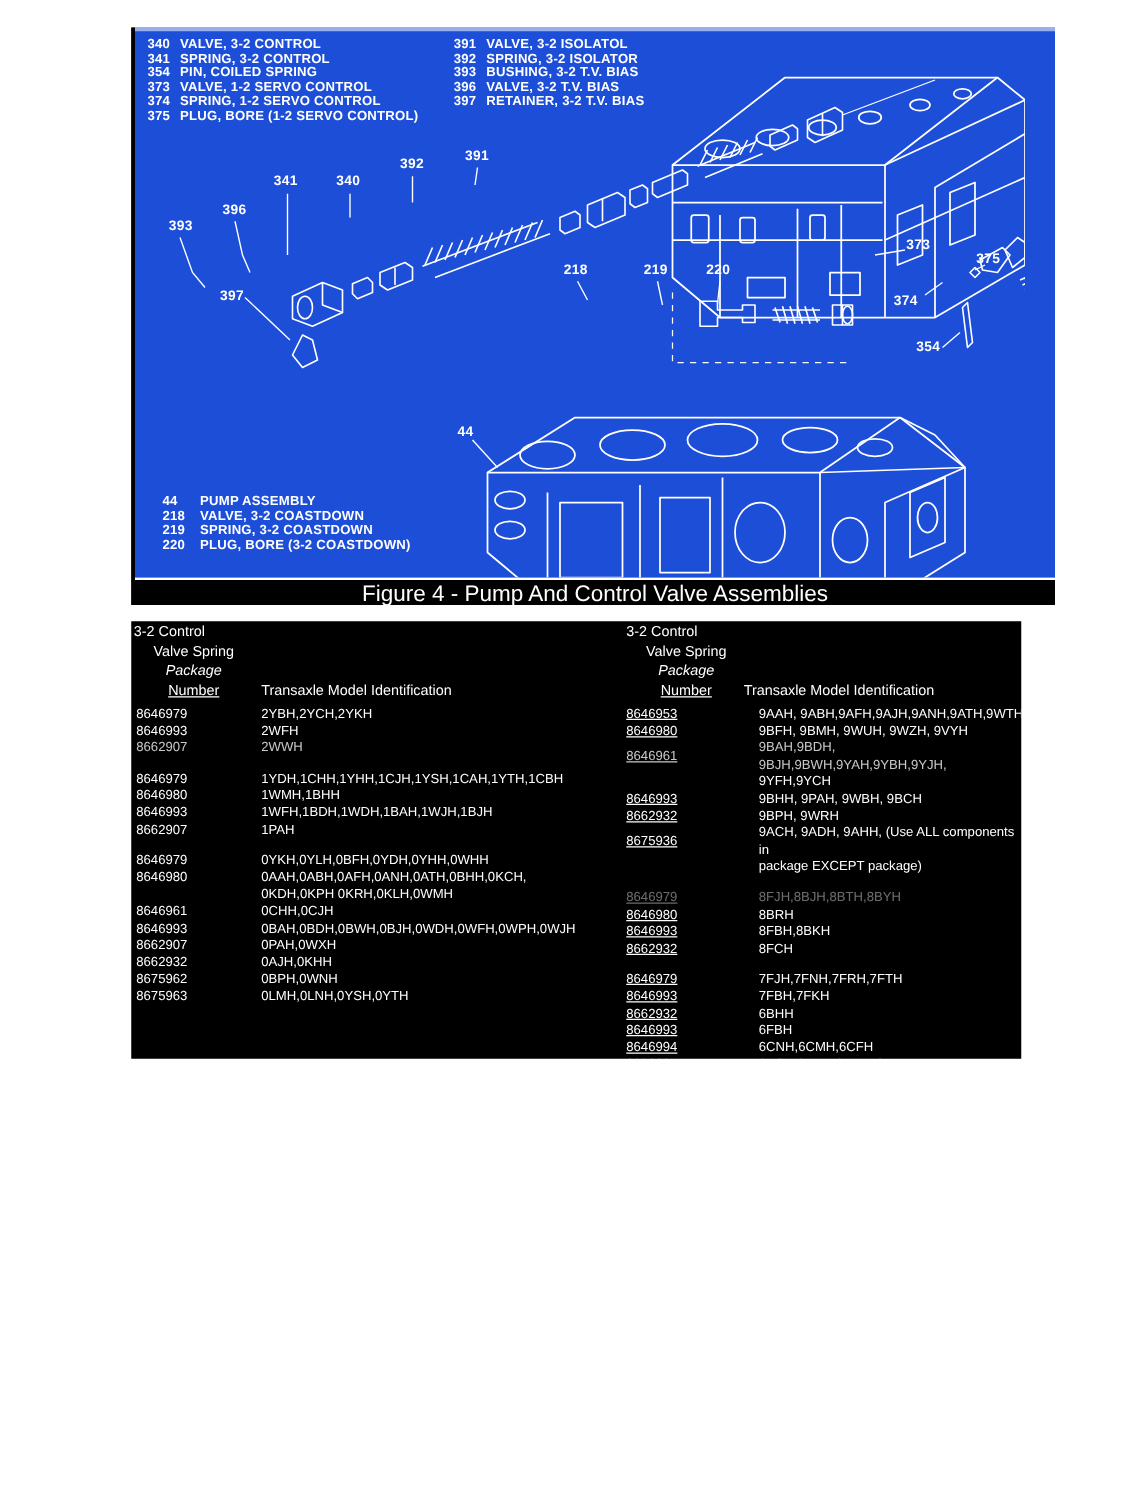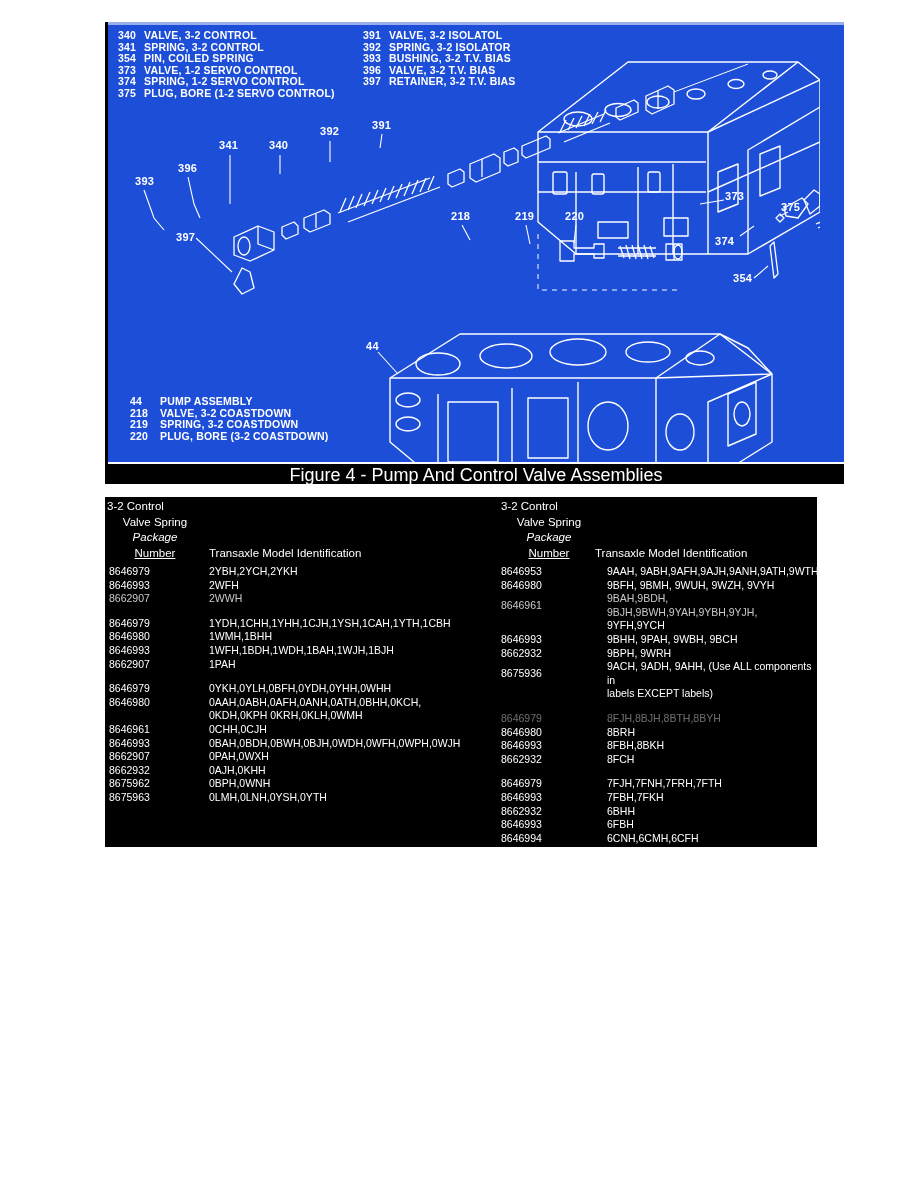--- a/index.html
+++ b/index.html
@@ -147,7 +147,7 @@
     padding-left: 4px;
     white-space: nowrap;
   }
-  #tbl-col-right .trow .pkg { flex: 0 0 106px; padding-left: 16px; }
+  #tbl-col-right .trow .pkg { flex: 0 0 106px; padding-left: 16px; text-decoration: underline; }
   .trow .models {
     flex: 1 1 auto;
     white-space: normal;

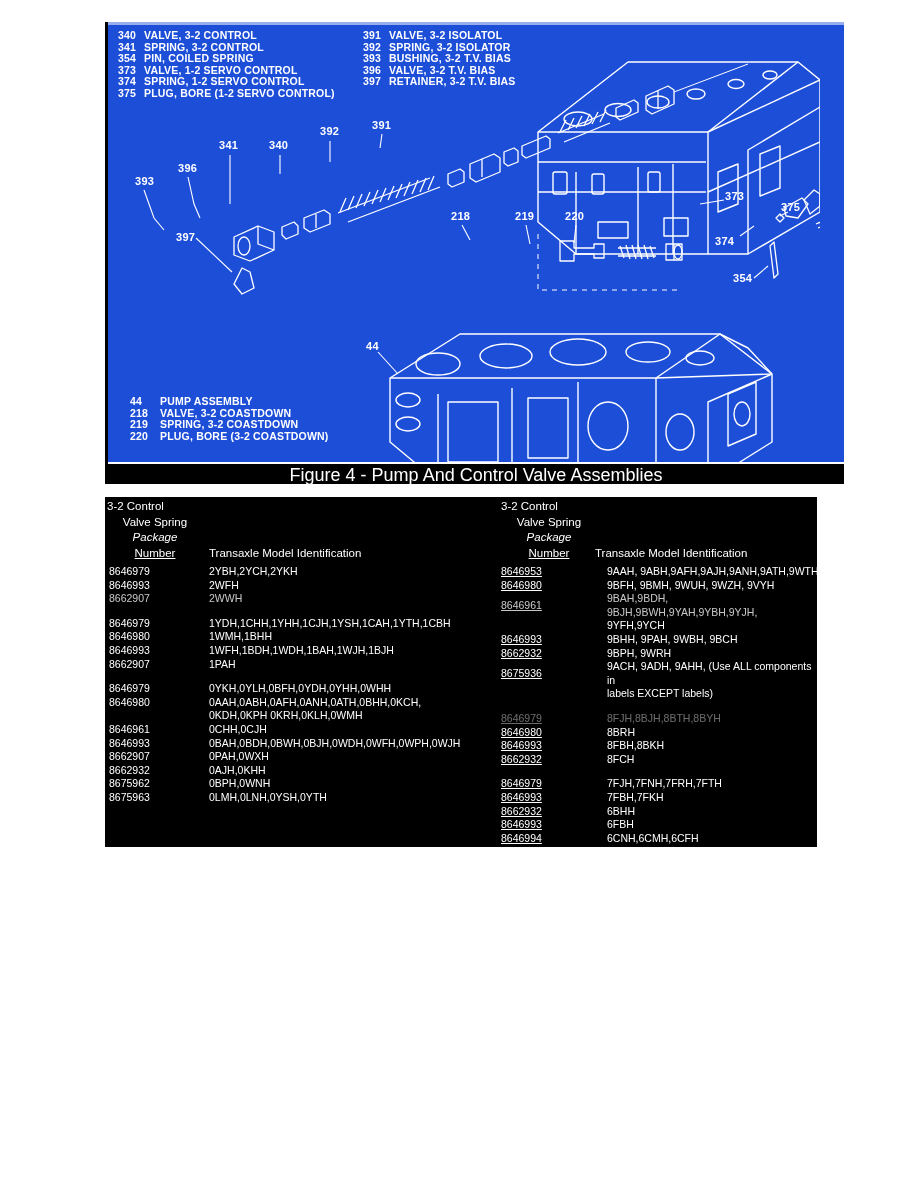--- a/index.html
+++ b/index.html
@@ -532,7 +532,7 @@
         </div>
         <div class="trow cont">
           <span class="pkg">&nbsp;</span>
-          <span class="models">labels EXCEPT labels)</span>
+          <span class="models">package EXCEPT package)</span>
         </div>
       </div>
 

